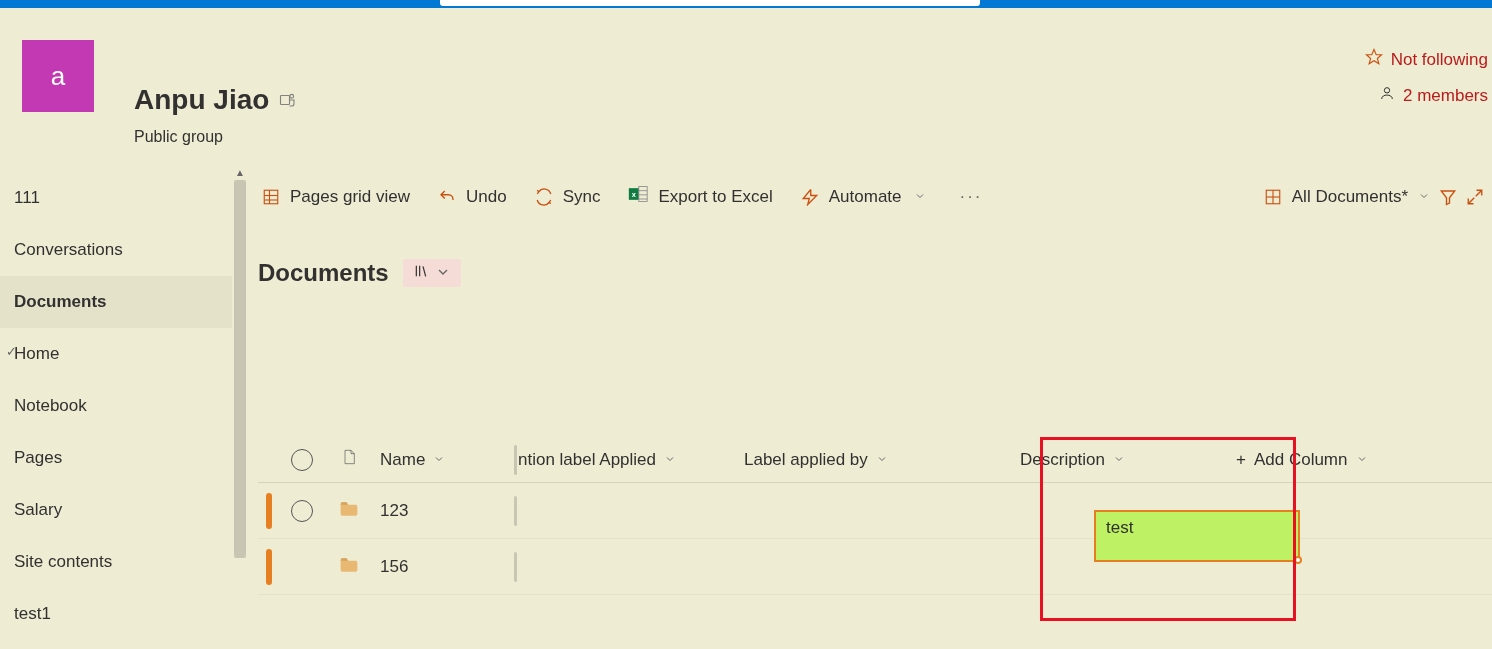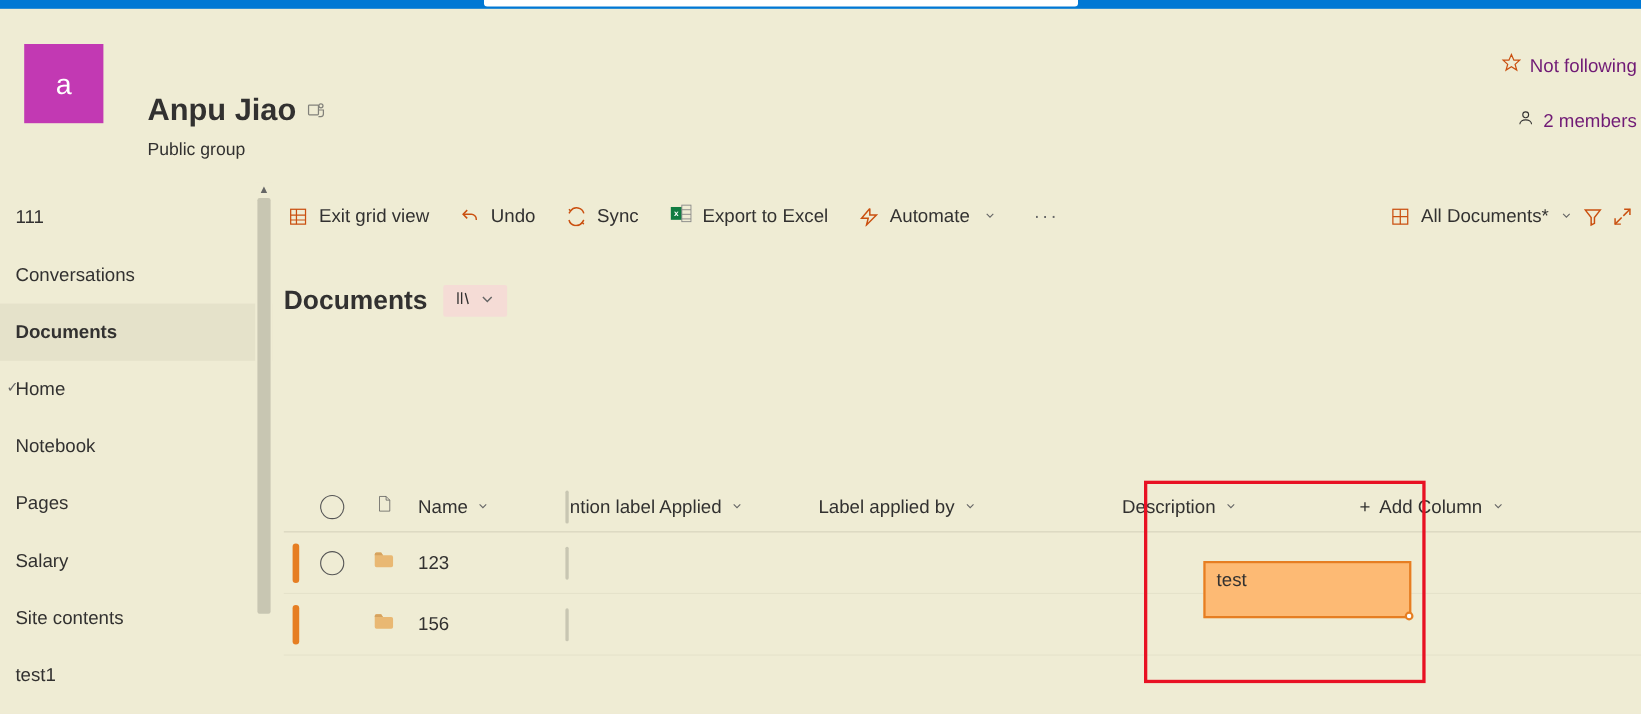--- a/index.html
+++ b/index.html
@@ -14,7 +14,7 @@
     .site-title { font-size: 28px; font-weight: 600; color: #323130; display: flex; align-items: center; gap: 10px; margin-top: 44px; }
     .teams-icon svg { width: 18px; height: 18px; opacity: 0.7; }
     .site-subtitle { font-size: 16px; color: #323130; margin-top: 12px; }
-    .header-right { position: absolute; right: 4px; top: 40px; display: flex; flex-direction: column; align-items: flex-end; gap: 28px; font-size: 17px; color: #701a75; }
+    .header-right { position: absolute; right: 4px; top: 40px; display: flex; flex-direction: column; align-items: flex-end; gap: 14px; font-size: 17px; color: #b91c1c; }
     .star-icon { color: #ca5010; }
     .follow, .members { display: flex; align-items: center; gap: 8px; cursor: pointer; }
     

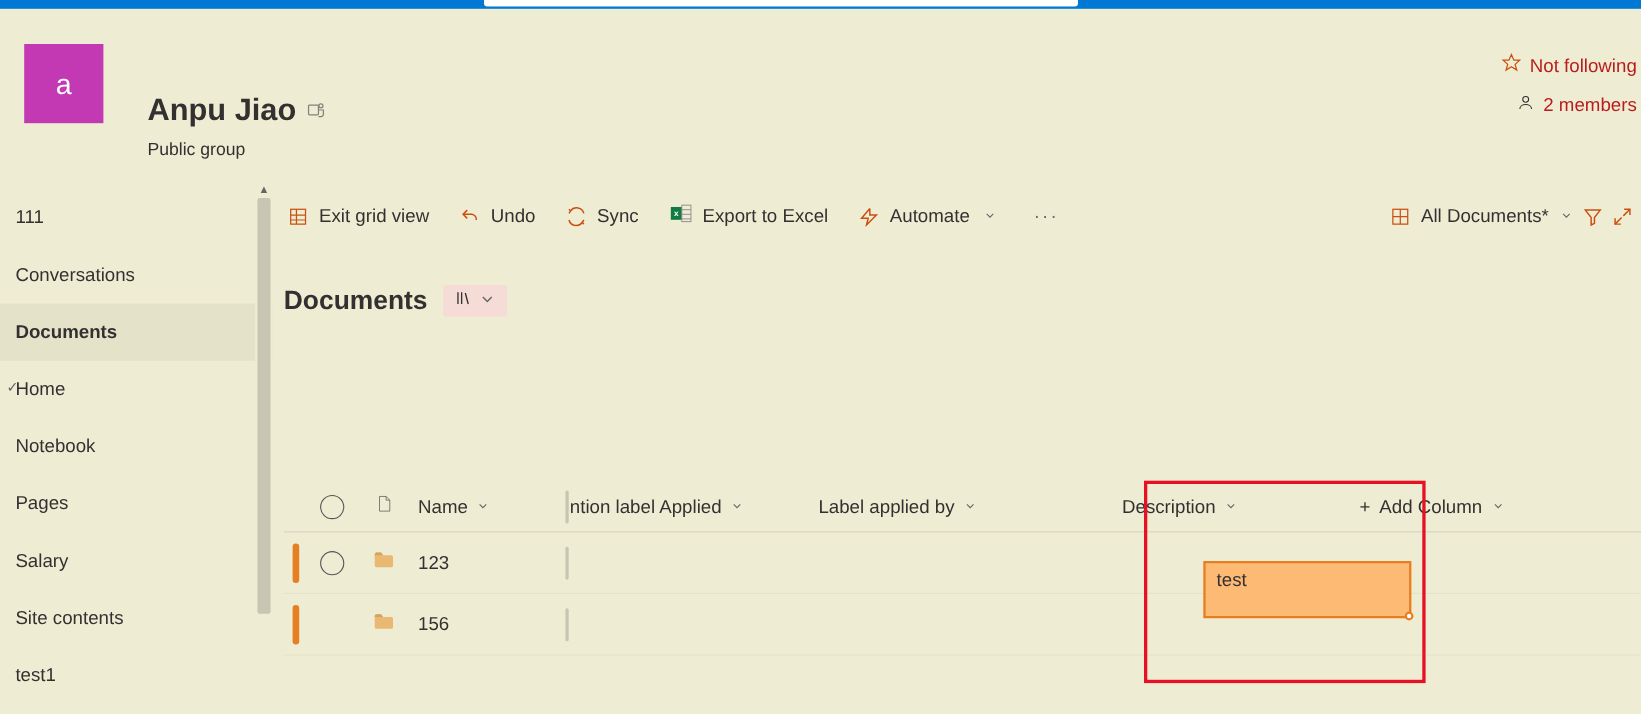--- a/index.html
+++ b/index.html
@@ -141,7 +141,7 @@
               <line x1="10" y1="3" x2="10" y2="21"></line>
             </svg>
         </span>
-        <span>Exit grid view</span>
+        <span>Pages grid view</span>
       </div>
       <div class="toolbar-item">
         <span class="toolbar-icon">

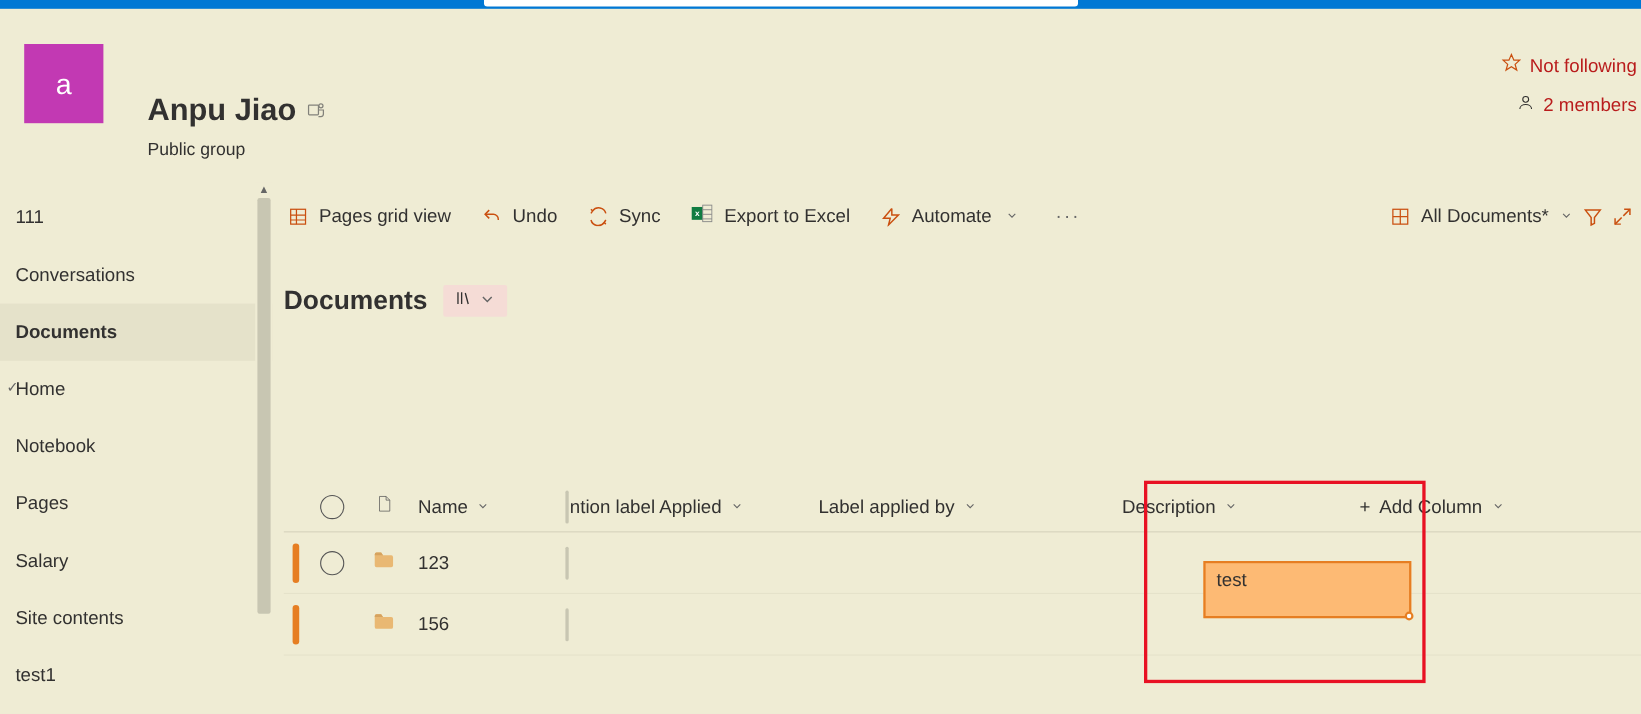--- a/index.html
+++ b/index.html
@@ -67,7 +67,7 @@
     .add-col { display: flex; align-items: center; gap: 8px; cursor: pointer; }
     
     .red-box { position: absolute; left: 1040px; top: 437px; width: 256px; height: 184px; border: 3px solid #e81123; pointer-events: none; }
-    .edit-cell { position: absolute; left: 1094px; top: 510px; width: 189px; height: 52px; border: 2px solid #e67e22; background: #fdba74; padding: 6px 10px; font-size: 17px; color: #323130; display: flex; align-items: flex-start; }
+    .edit-cell { position: absolute; left: 1094px; top: 510px; width: 206px; height: 52px; border: 2px solid #e67e22; background: #bef264; padding: 6px 10px; font-size: 17px; color: #323130; display: flex; align-items: flex-start; }
     .edit-handle { position: absolute; right: -4px; bottom: -4px; width: 8px; height: 8px; background: #fff; border: 2px solid #e67e22; border-radius: 50%; }
   </style>
 </head>

